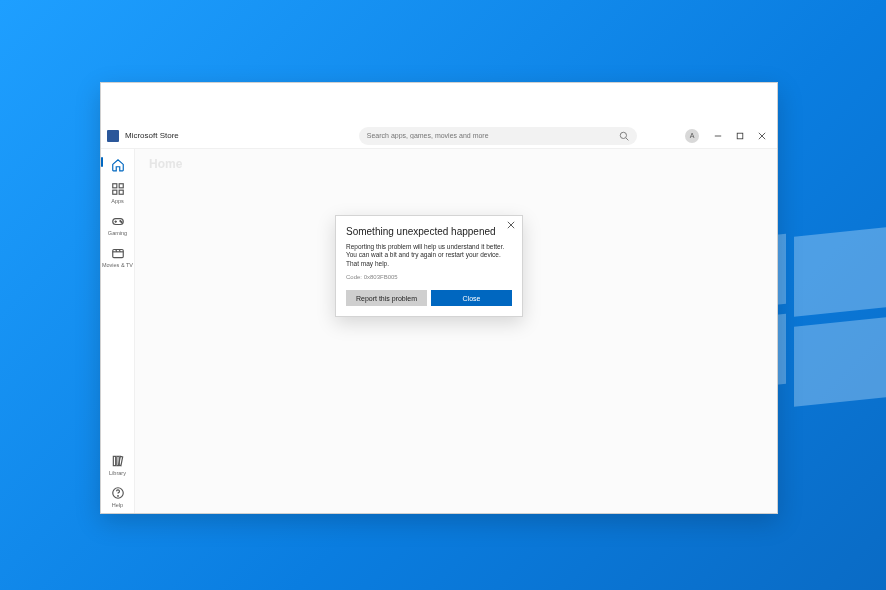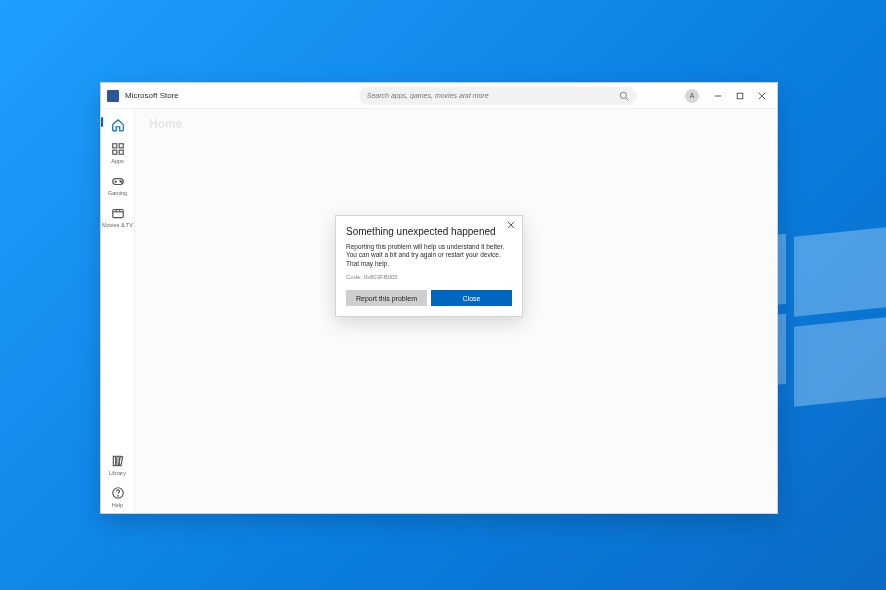--- a/index.html
+++ b/index.html
@@ -30,6 +30,7 @@
   .titlebar {
     height: 26px; display: flex; align-items: center; padding: 0 4px 0 6px;
     border-bottom: 1px solid #f0f0f0;
+    margin-top: 40px;
   }
   .app-icon {
     width: 12px; height: 12px; background: #2b579a; margin-right: 6px; border-radius: 1px;

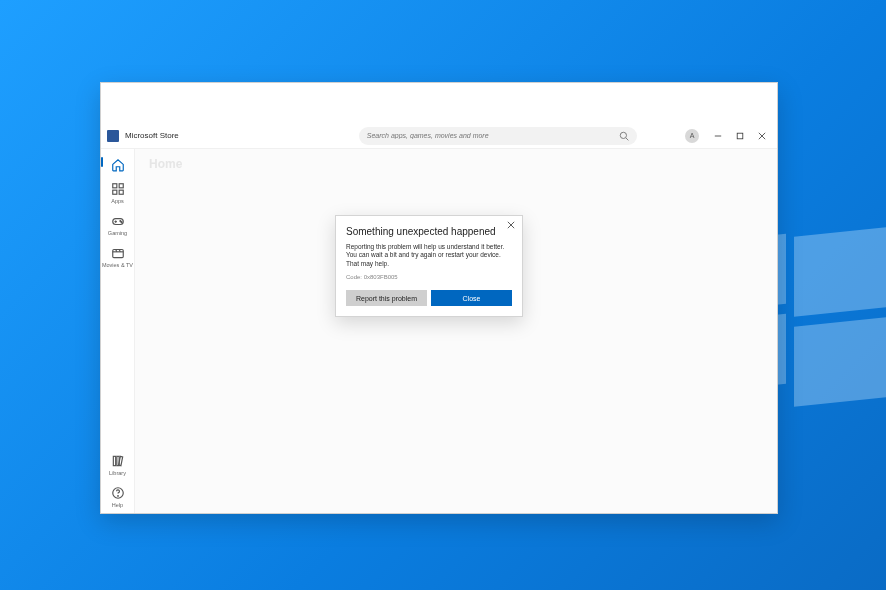--- a/index.html
+++ b/index.html
@@ -42,7 +42,7 @@
   }
   .search-wrap input {
     flex: 1; border: none; background: transparent; outline: none;
-    font-size: 7px; color: #777; font-style: italic;
+    font-size: 7px; color: #777;
   }
   .search-icon { width: 10px; height: 10px; color: #777; }
   .spacer { flex: 1; }

